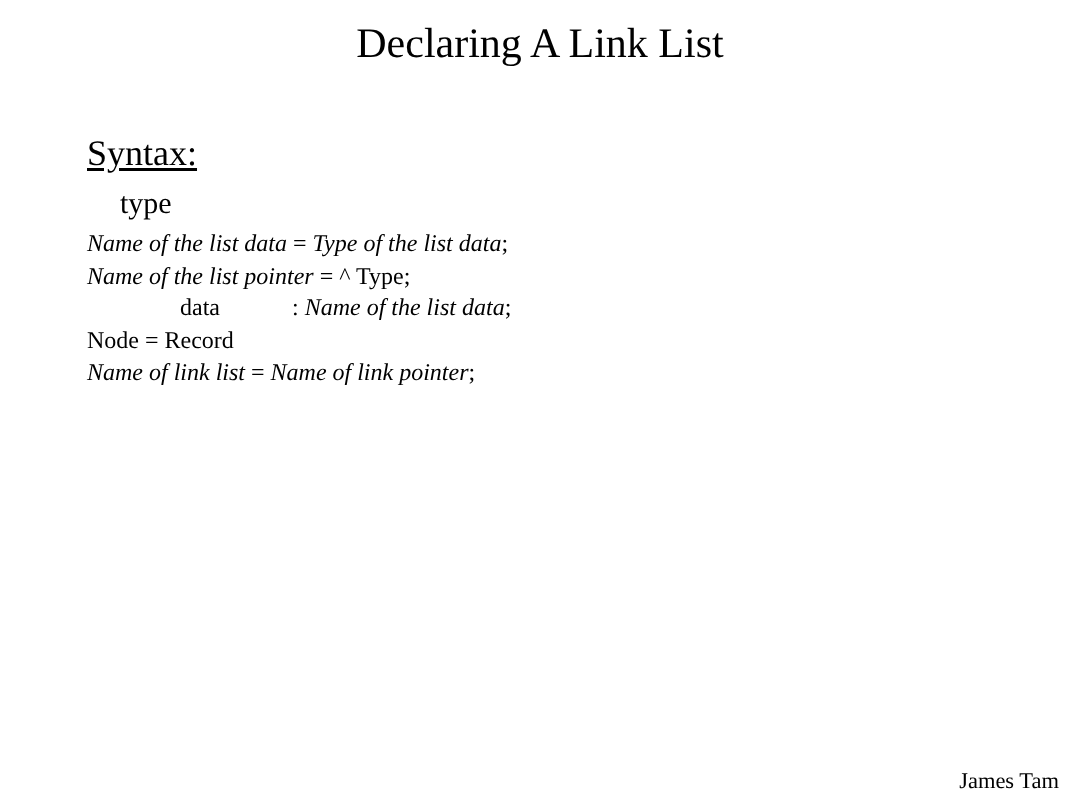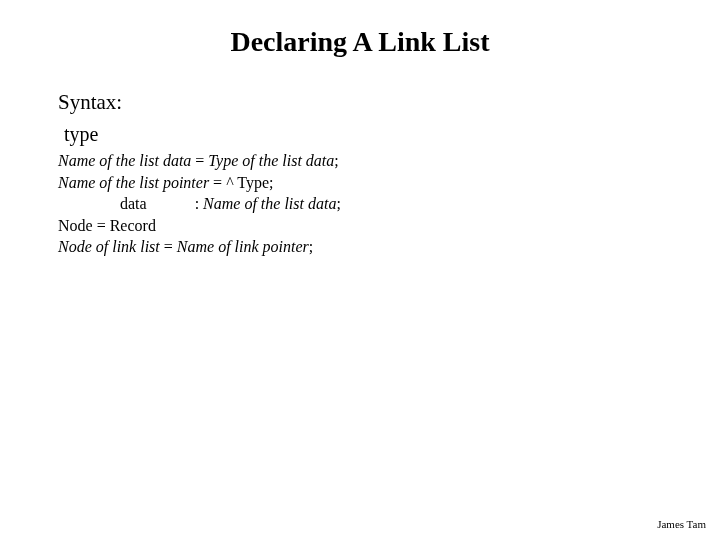--- a/index.html
+++ b/index.html
@@ -21,12 +21,12 @@
   }
   .title {
     position: absolute;
-    top: 26px;
+    top: 14px;
     left: 0;
     width: 100%;
     text-align: center;
     font-size: 28px;
-    font-weight: 700;
+    font-weight: 400;
   }
   .body {
     position: absolute;

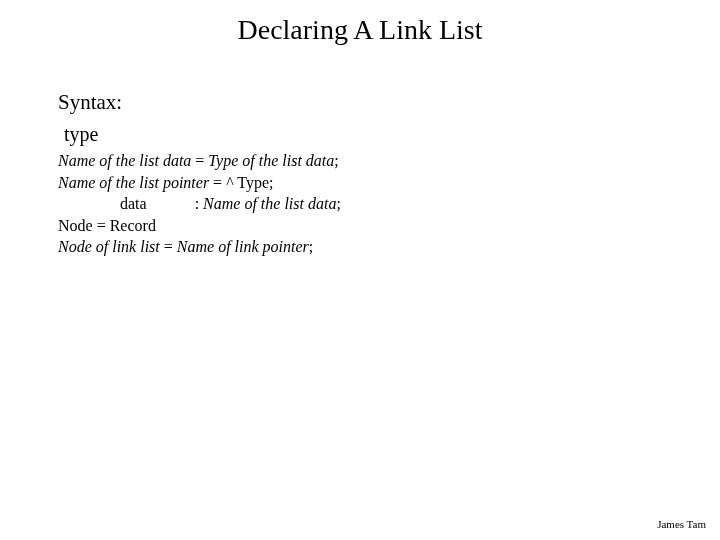--- a/index.html
+++ b/index.html
@@ -35,8 +35,9 @@
     right: 40px;
   }
   .syntax {
-    font-size: 21px;
+    font-size: 24px;
     margin-bottom: 8px;
+    text-decoration: underline;
   }
   .typekw {
     font-size: 20px;

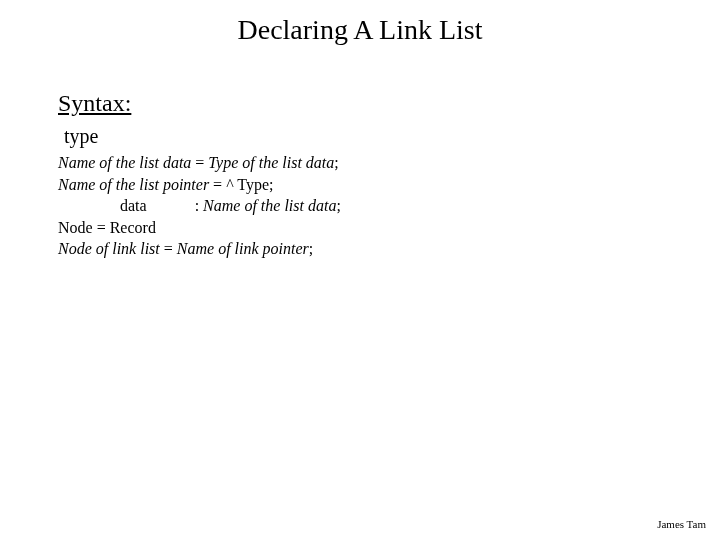--- a/index.html
+++ b/index.html
@@ -41,7 +41,7 @@
   }
   .typekw {
     font-size: 20px;
-    margin-left: 6px;
+    margin-left: 22px;
     margin-bottom: 4px;
   }
   .codeblock {

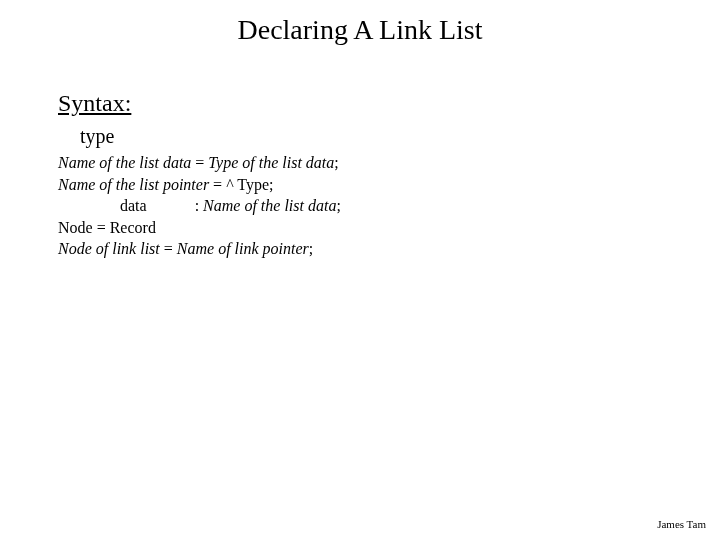--- a/index.html
+++ b/index.html
@@ -80,7 +80,7 @@
       <div class="line"><span class="italic">Name of the list pointer</span><span> = ^ Type;</span></div>
       <div class="line inner"><span>data            : </span><span class="italic">Name of the list data</span><span>;</span></div>
       <div class="line"><span>Node = Record</span></div>
-      <div class="line"><span class="italic">Node of link list</span><span> = </span><span class="italic">Name of link pointer</span><span>;</span></div>
+      <div class="line"><span class="italic">Name of link list</span><span> = </span><span class="italic">Name of link pointer</span><span>;</span></div>
     </div>
 
   </div>

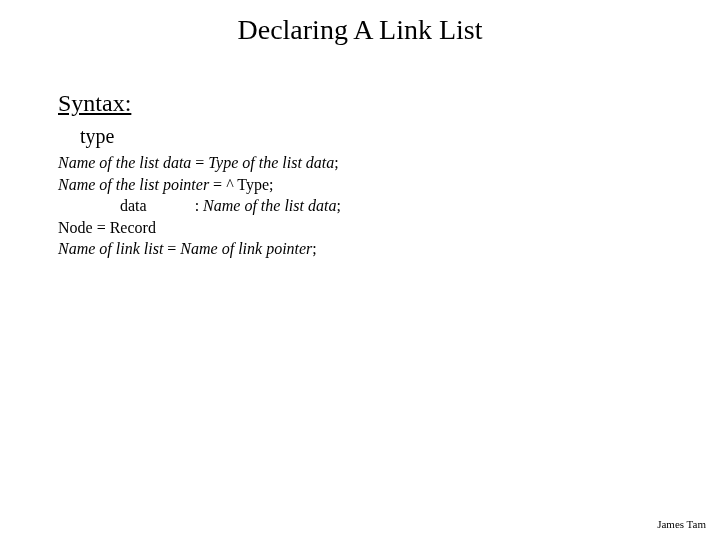--- a/index.html
+++ b/index.html
@@ -59,7 +59,7 @@
     position: absolute;
     bottom: 10px;
     right: 14px;
-    font-size: 11px;
+    font-size: 15px;
   }
 </style>
 </head>

